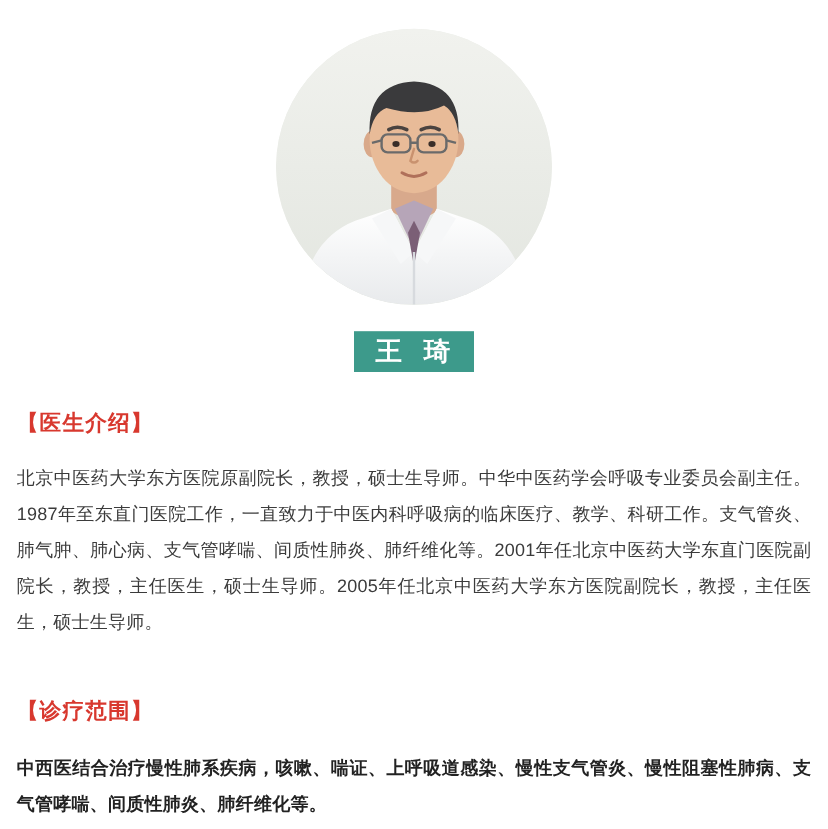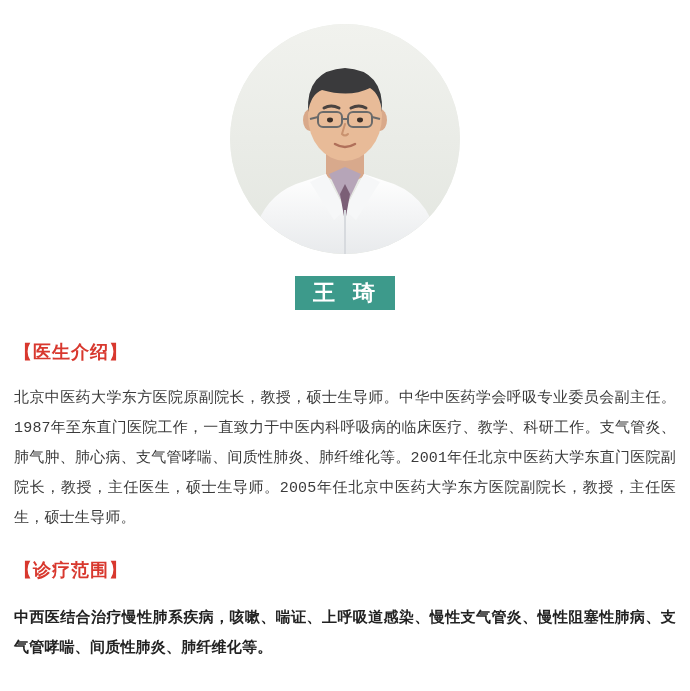--- a/index.html
+++ b/index.html
@@ -75,7 +75,6 @@
     color: #3b3b3b;
     text-align: justify;
     letter-spacing: 0.2px;
-    font-family: Liberation Mono, monospace;
   }
   .body-text.bold {
     font-weight: bold;

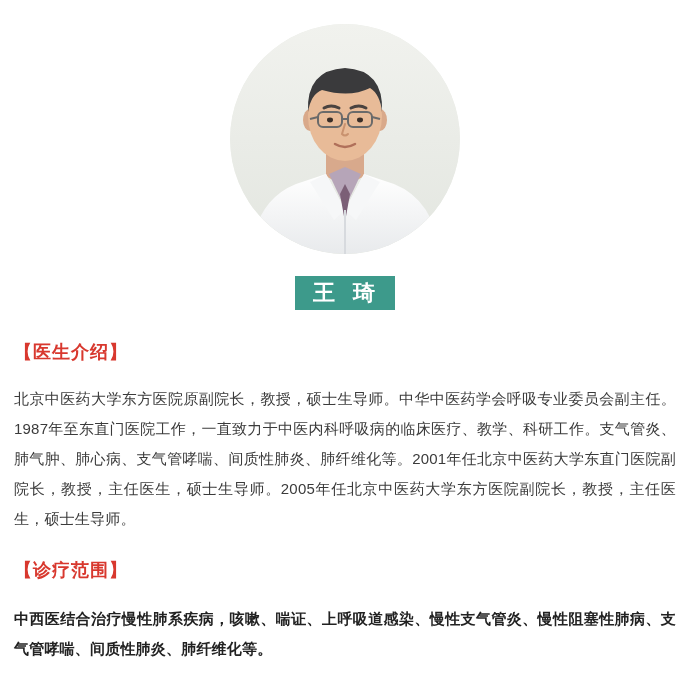--- a/index.html
+++ b/index.html
@@ -65,7 +65,7 @@
     letter-spacing: 1px;
   }
   .section-title.intro { margin-top: 30px; }
-  .section-title.scope { margin-top: 24px; }
+  .section-title.scope { margin-top: 46px; }
 
   
   .body-text {

